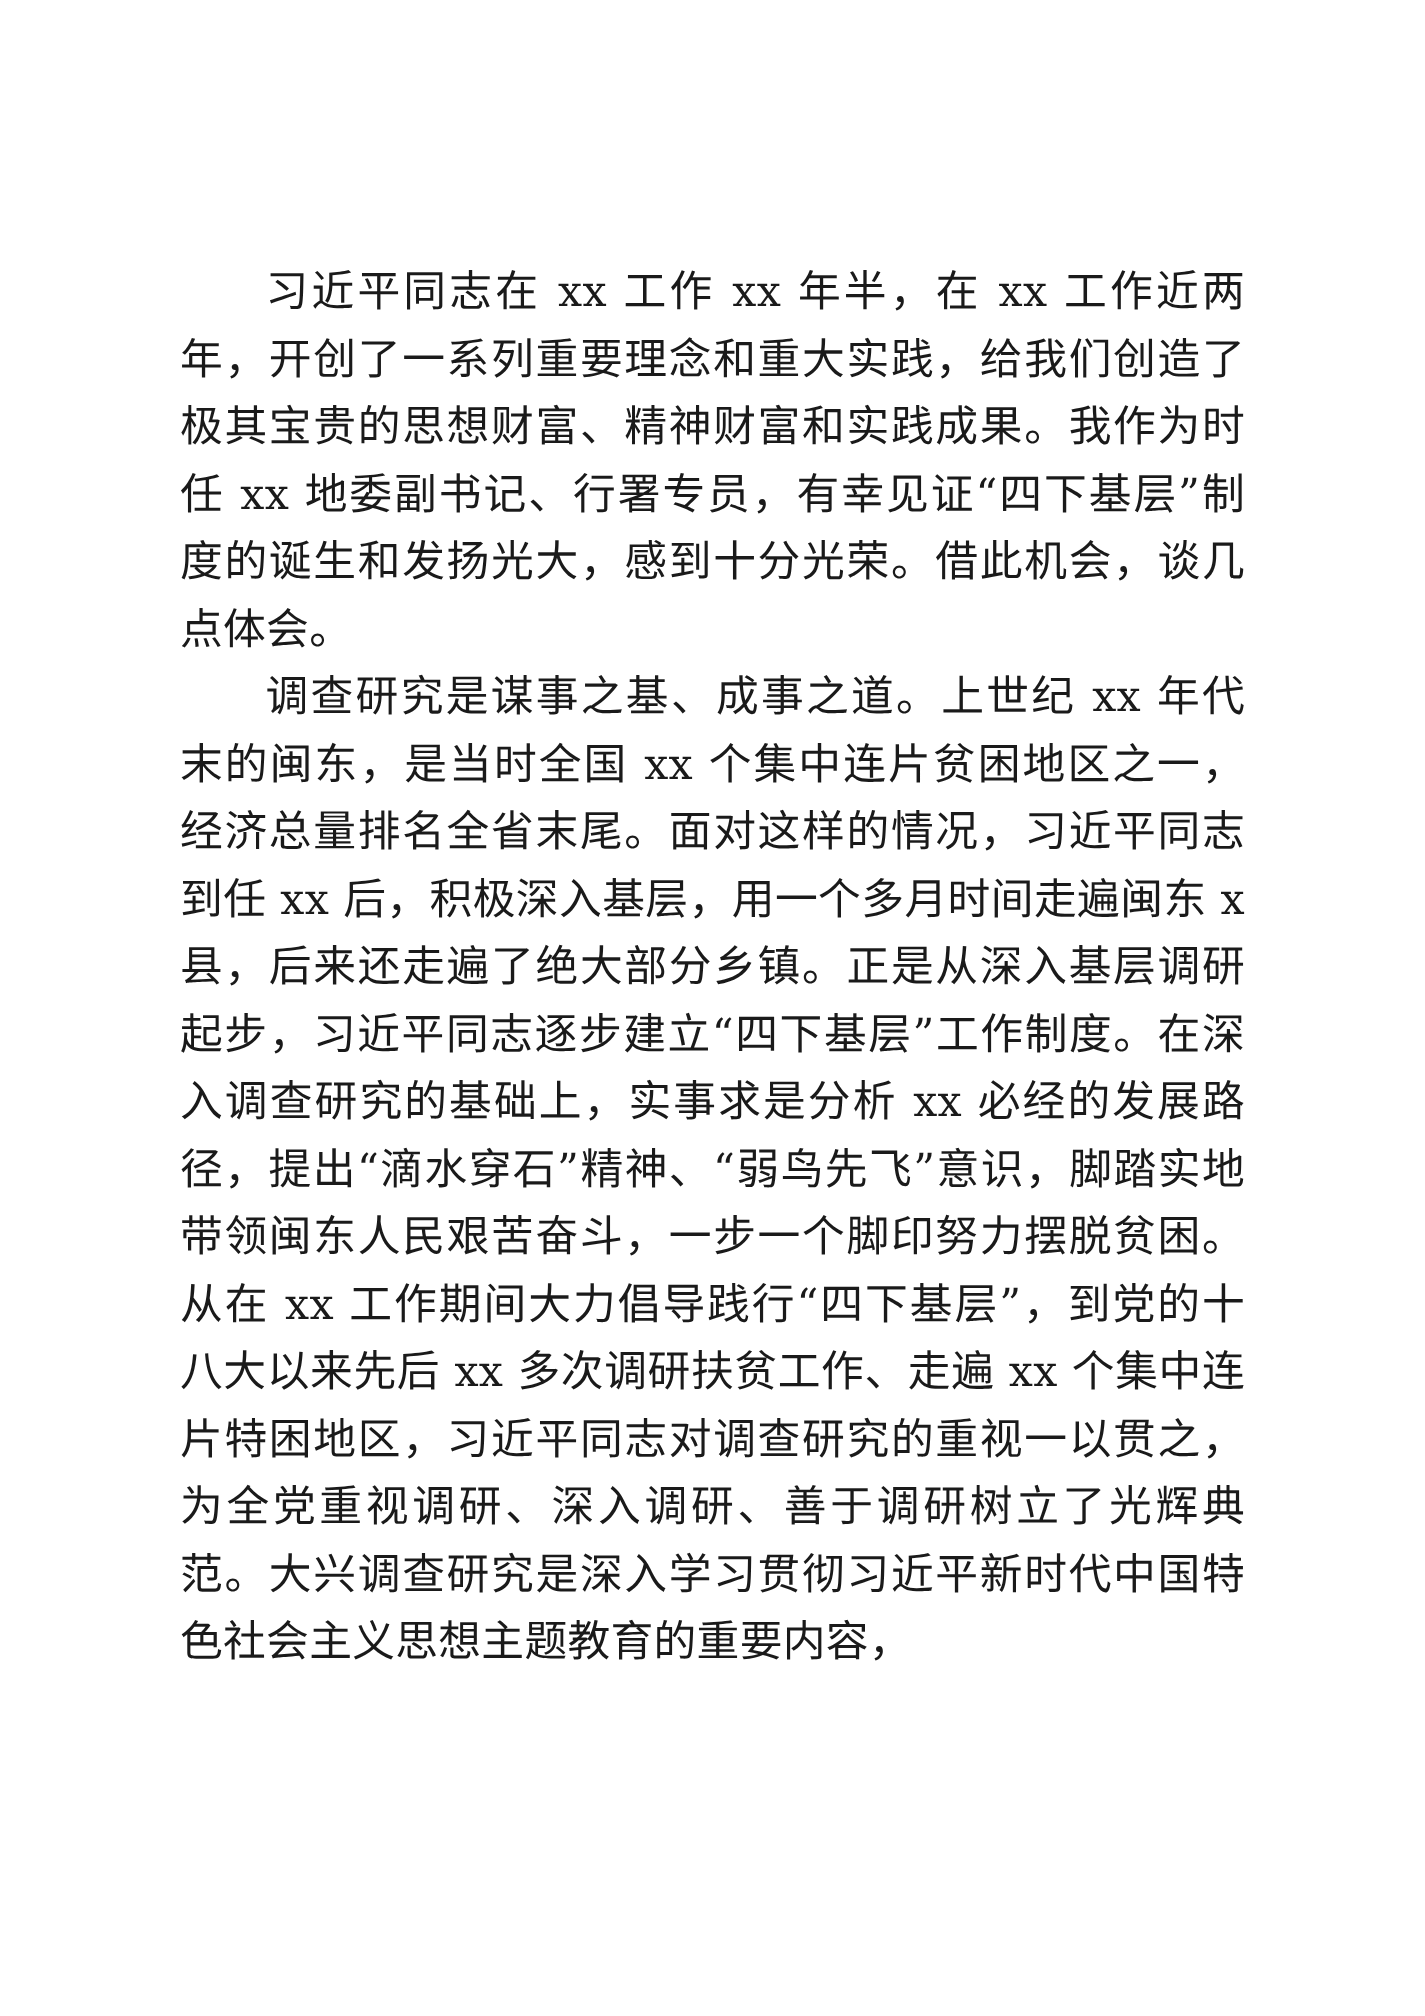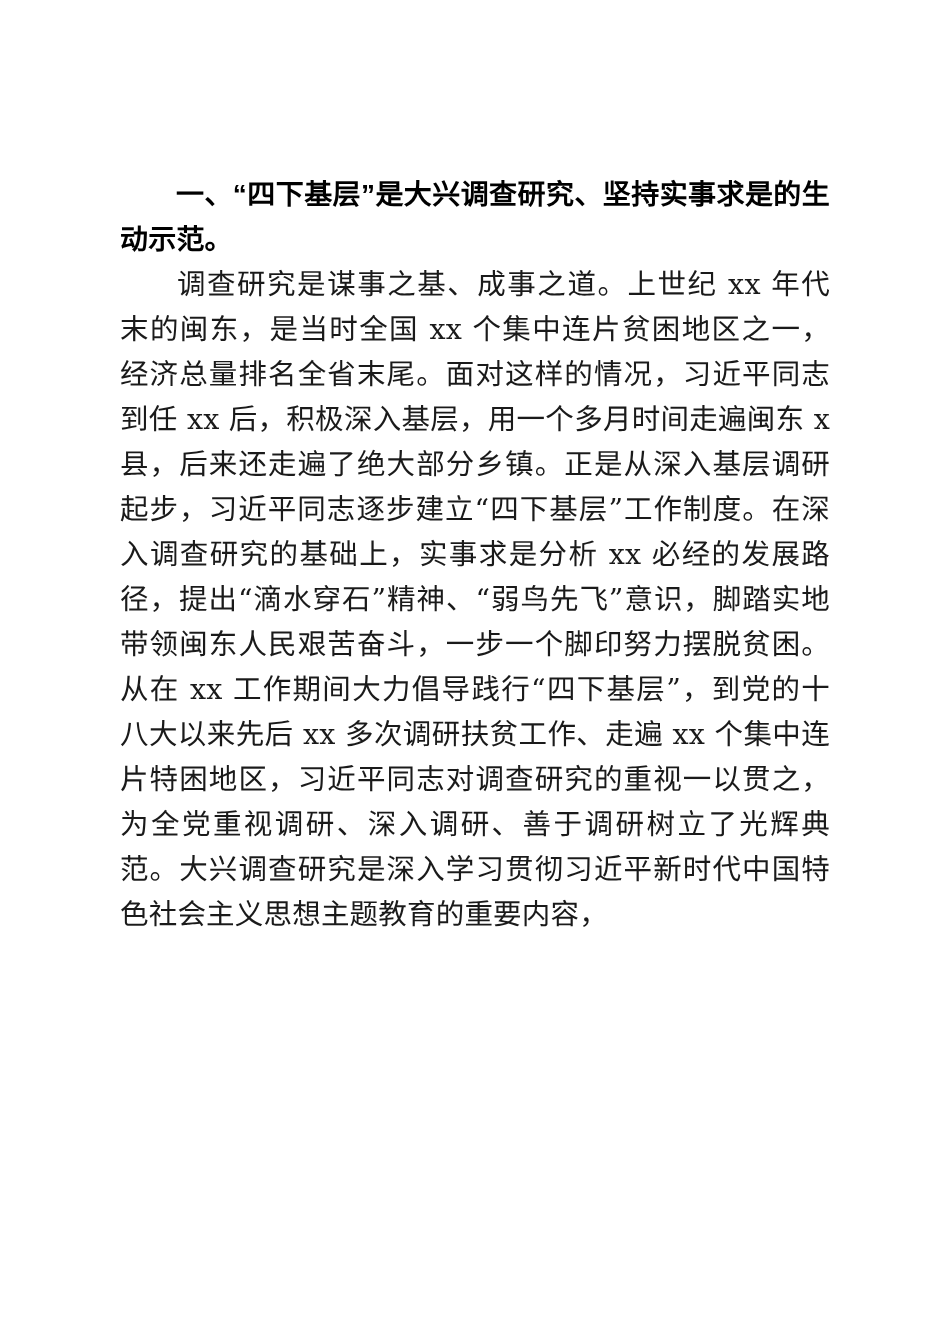--- a/index.html
+++ b/index.html
@@ -84,6 +84,7 @@
 
   <div class="body-block">
 
+    <p class="para">习近平同志在 xx 工作 xx 年半，在 xx 工作近两年，开创了一系列重要理念和重大实践，给我们创造了极其宝贵的思想财富、精神财富和实践成果。我作为时任 xx 地委副书记、行署专员，有幸见证“四下基层”制度的诞生和发扬光大，感到十分光荣。借此机会，谈几点体会。</p>
 
     <p class="heading">一、“四下基层”是大兴调查研究、坚持实事求是的生动示范。</p>
 

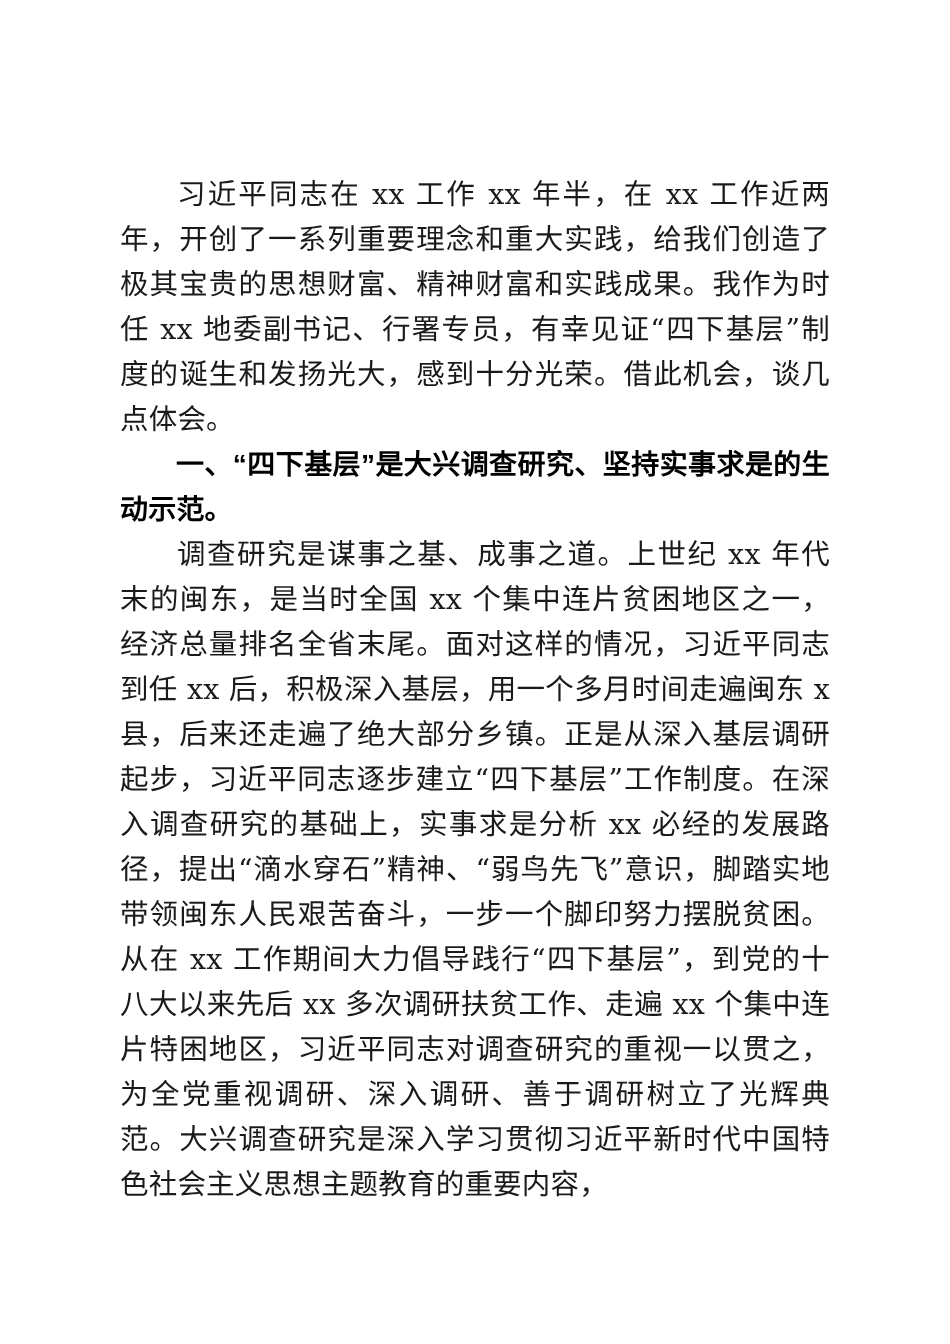--- a/index.html
+++ b/index.html
@@ -86,7 +86,6 @@
 
     <p class="para">习近平同志在 xx 工作 xx 年半，在 xx 工作近两年，开创了一系列重要理念和重大实践，给我们创造了极其宝贵的思想财富、精神财富和实践成果。我作为时任 xx 地委副书记、行署专员，有幸见证“四下基层”制度的诞生和发扬光大，感到十分光荣。借此机会，谈几点体会。</p>
 
-    <p class="heading">一、“四下基层”是大兴调查研究、坚持实事求是的生动示范。</p>
 
     <p class="para">调查研究是谋事之基、成事之道。上世纪 xx 年代末的闽东，是当时全国 xx 个集中连片贫困地区之一，经济总量排名全省末尾。面对这样的情况，习近平同志到任 xx 后，积极深入基层，用一个多月时间走遍闽东 x 县，后来还走遍了绝大部分乡镇。正是从深入基层调研起步，习近平同志逐步建立“四下基层”工作制度。在深入调查研究的基础上，实事求是分析 xx 必经的发展路径，提出“滴水穿石”精神、“弱鸟先飞”意识，脚踏实地带领闽东人民艰苦奋斗，一步一个脚印努力摆脱贫困。从在 xx 工作期间大力倡导践行“四下基层”，到党的十八大以来先后 xx 多次调研扶贫工作、走遍 xx 个集中连片特困地区，习近平同志对调查研究的重视一以贯之，为全党重视调研、深入调研、善于调研树立了光辉典范。大兴调查研究是深入学习贯彻习近平新时代中国特色社会主义思想主题教育的重要内容，</p>
 

